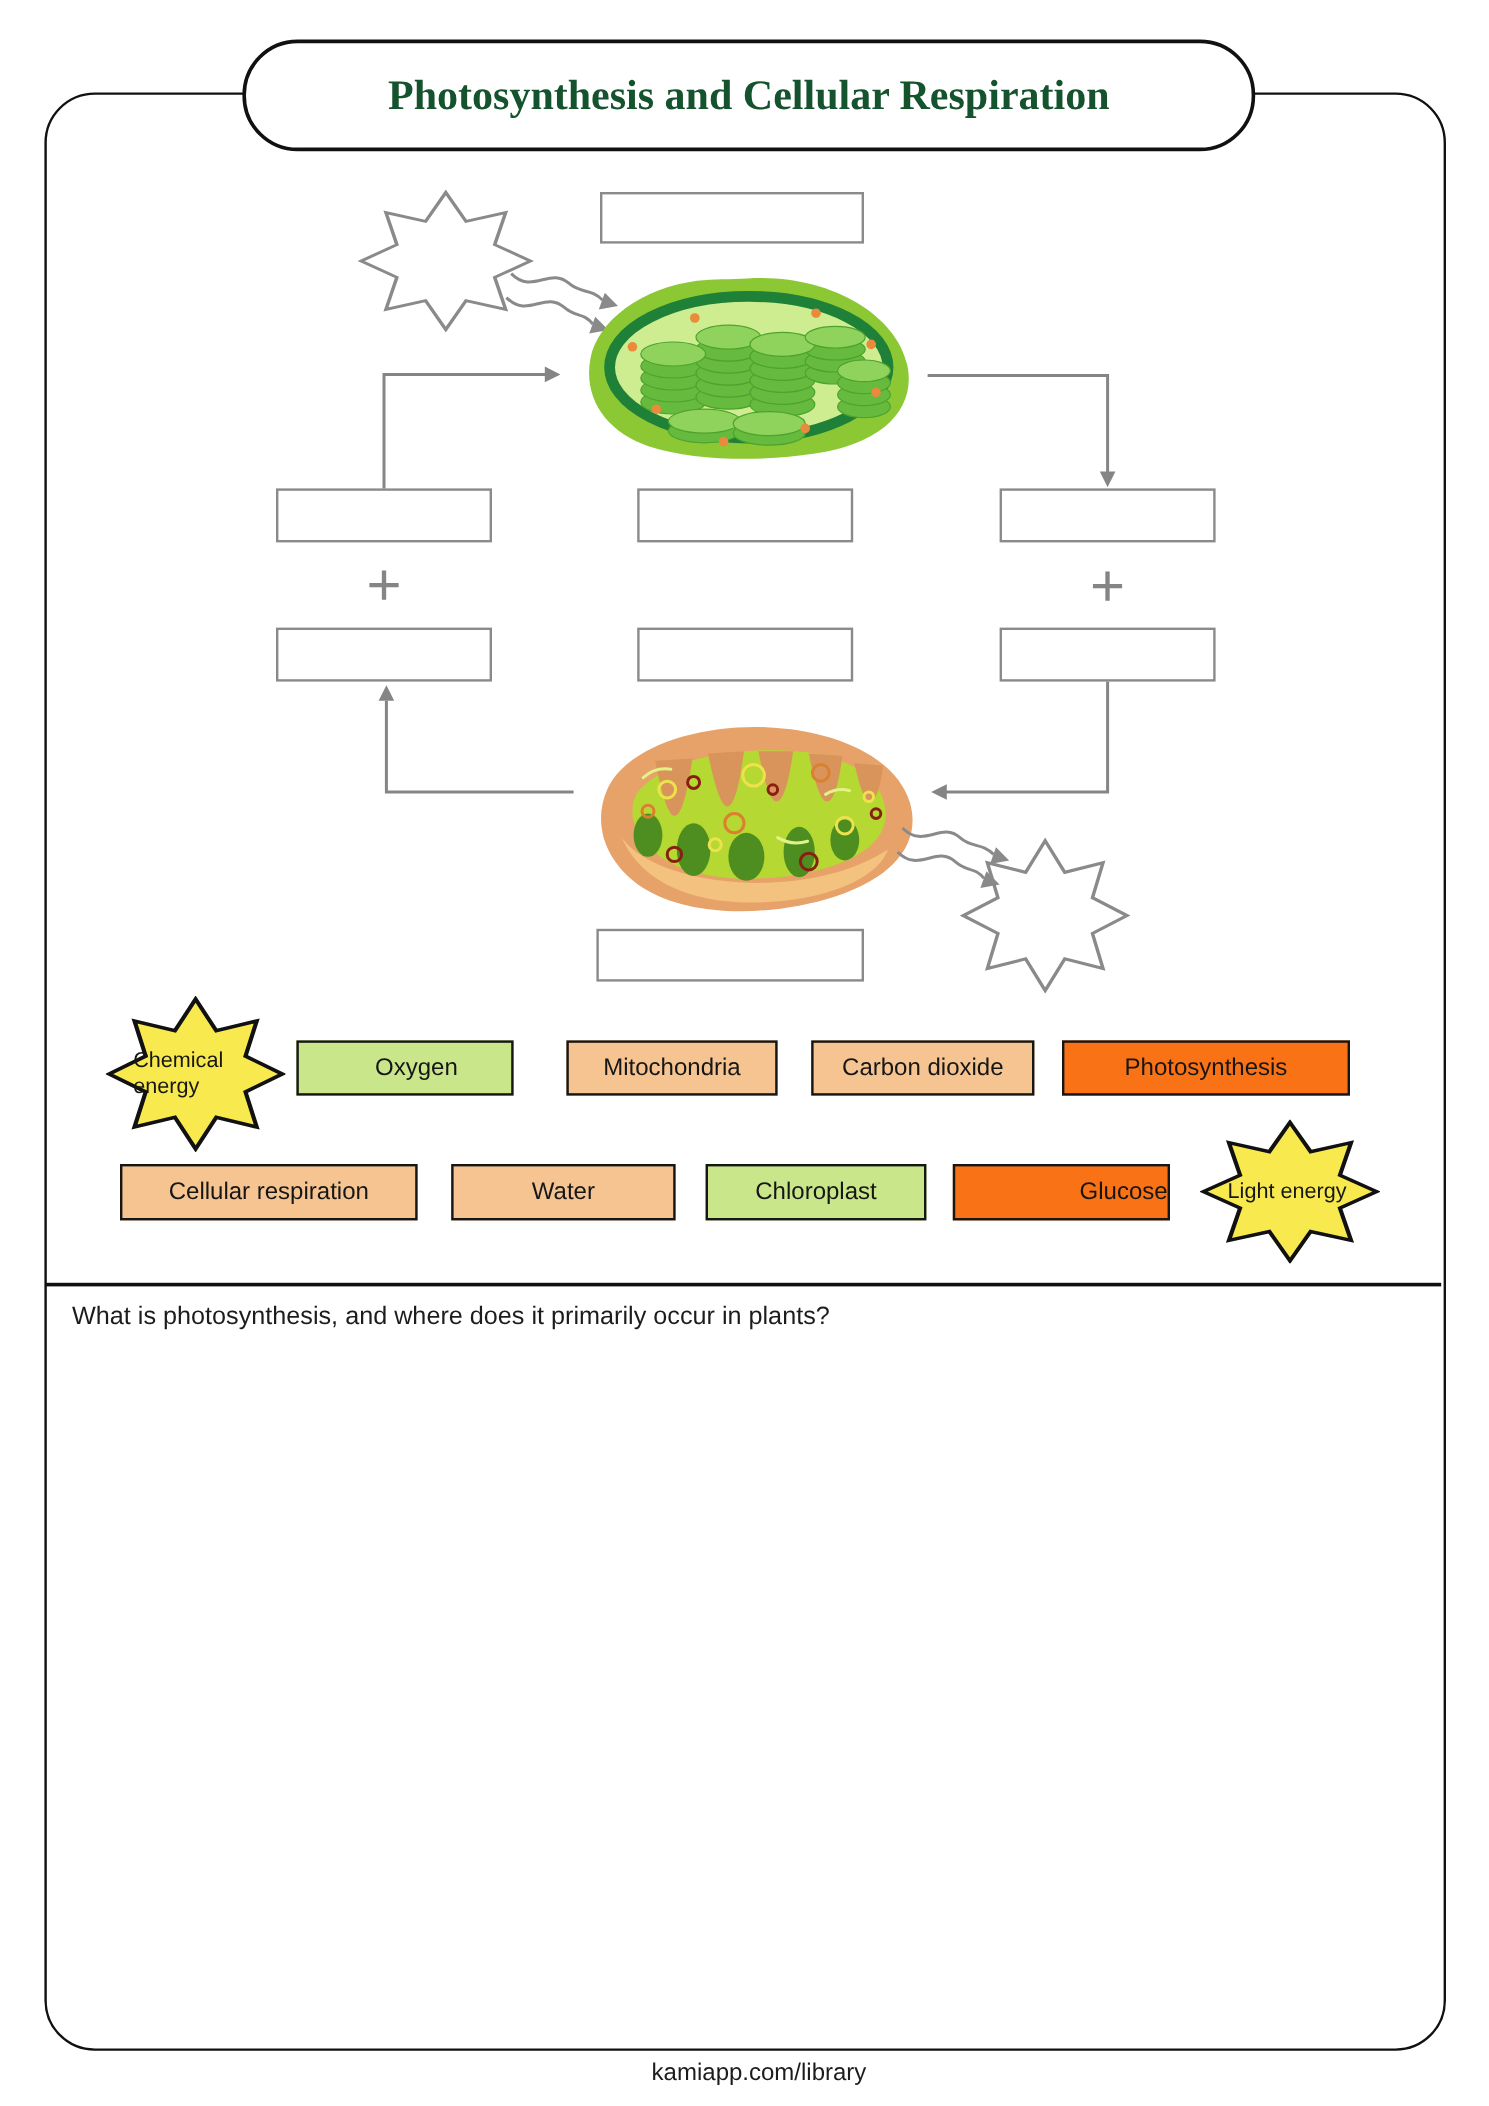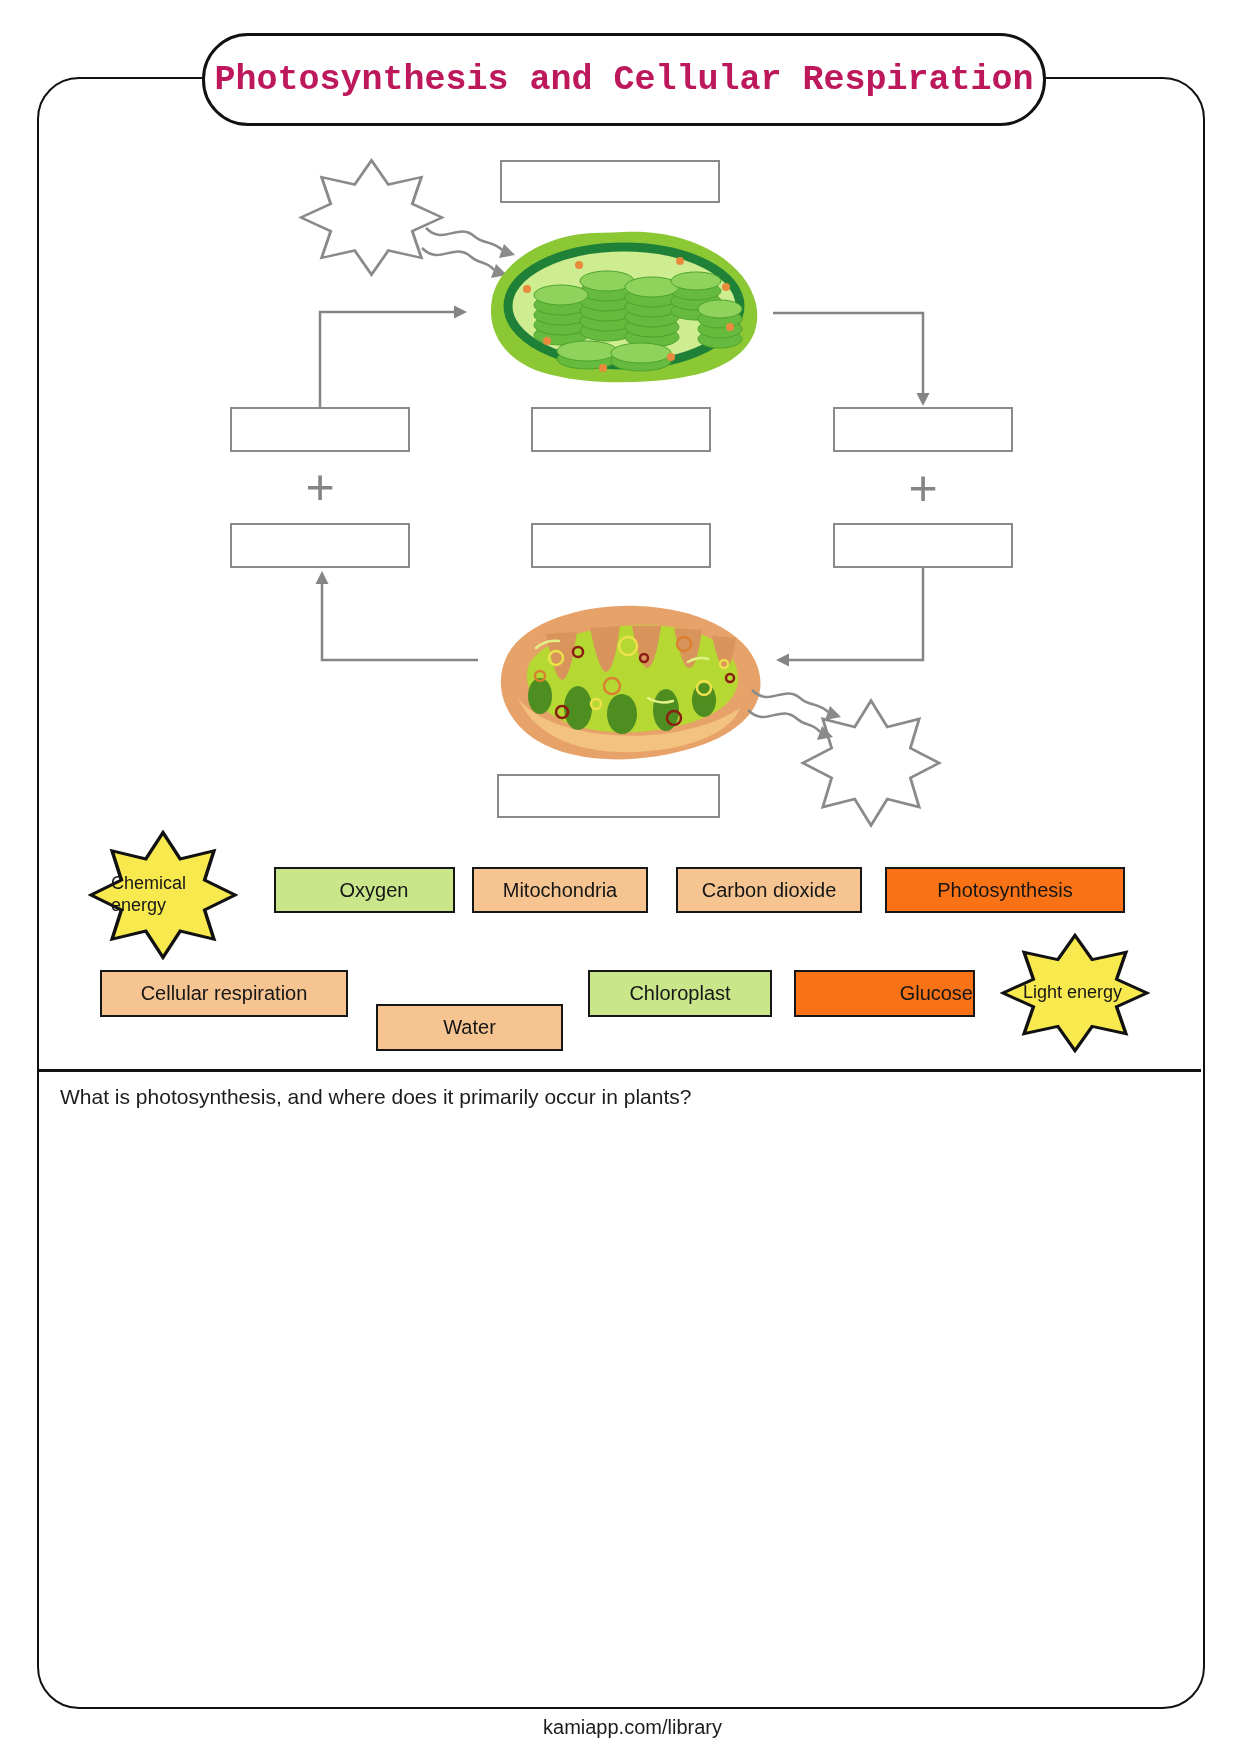--- a/index.html
+++ b/index.html
@@ -10,8 +10,8 @@
   .title-pill{position:absolute;left:202px;top:33px;width:838px;height:87px;
               background:#fff;border:3px solid #111;border-radius:46px;
               display:flex;align-items:center;justify-content:center;z-index:5;}
-  .title-pill h1{margin:0;font-size:35px;font-weight:700;letter-spacing:0px;color:#be185d;
-                 font-family:Liberation Mono, monospace;}
+  .title-pill h1{margin:0;font-size:35px;font-weight:700;letter-spacing:0px;color:#14532d;
+                 font-family:Liberation Serif, serif;}
   .abox{position:absolute;border:2px solid #8a8a8a;background:#fff;box-sizing:border-box;}
   .plus{position:absolute;width:48px;height:48px;display:flex;align-items:center;justify-content:center;
         font-size:50px;font-weight:300;color:#858585;line-height:1;}

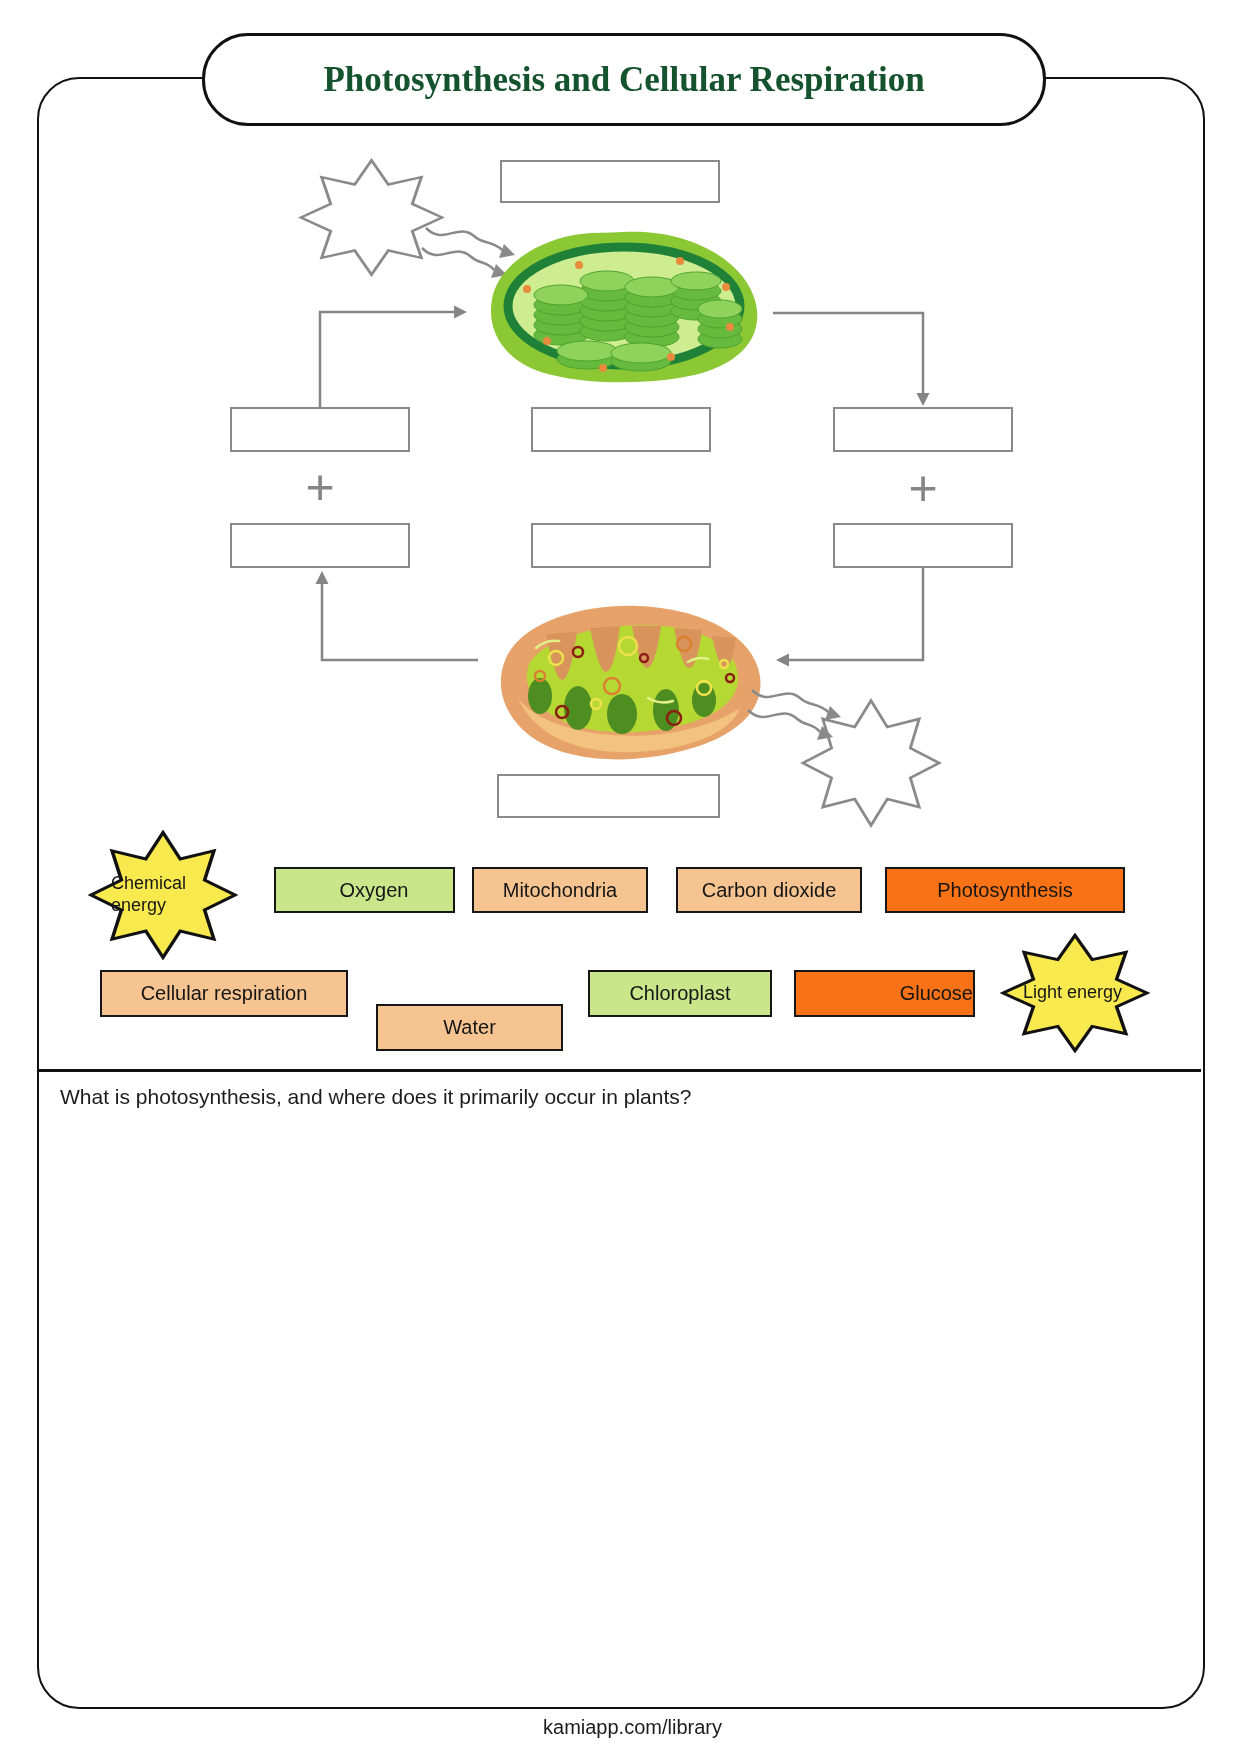--- a/index.html
+++ b/index.html
@@ -200,7 +200,7 @@
     <div class="star-label">Chemical energy</div>
   </div>
 
-  <div class="chip" style="left: 274px; top: 867px; width: 181px; background: rgb(201, 231, 138); padding-left: 19px;">
+  <div class="chip" style="left: 247px; top: 867px; width: 181px; background: rgb(201, 231, 138); padding-left: 19px;">
     <span>Oxygen</span>
   </div>
   <div class="chip" style="left: 472px; top: 867px; width: 176px; background: rgb(245, 196, 145);">

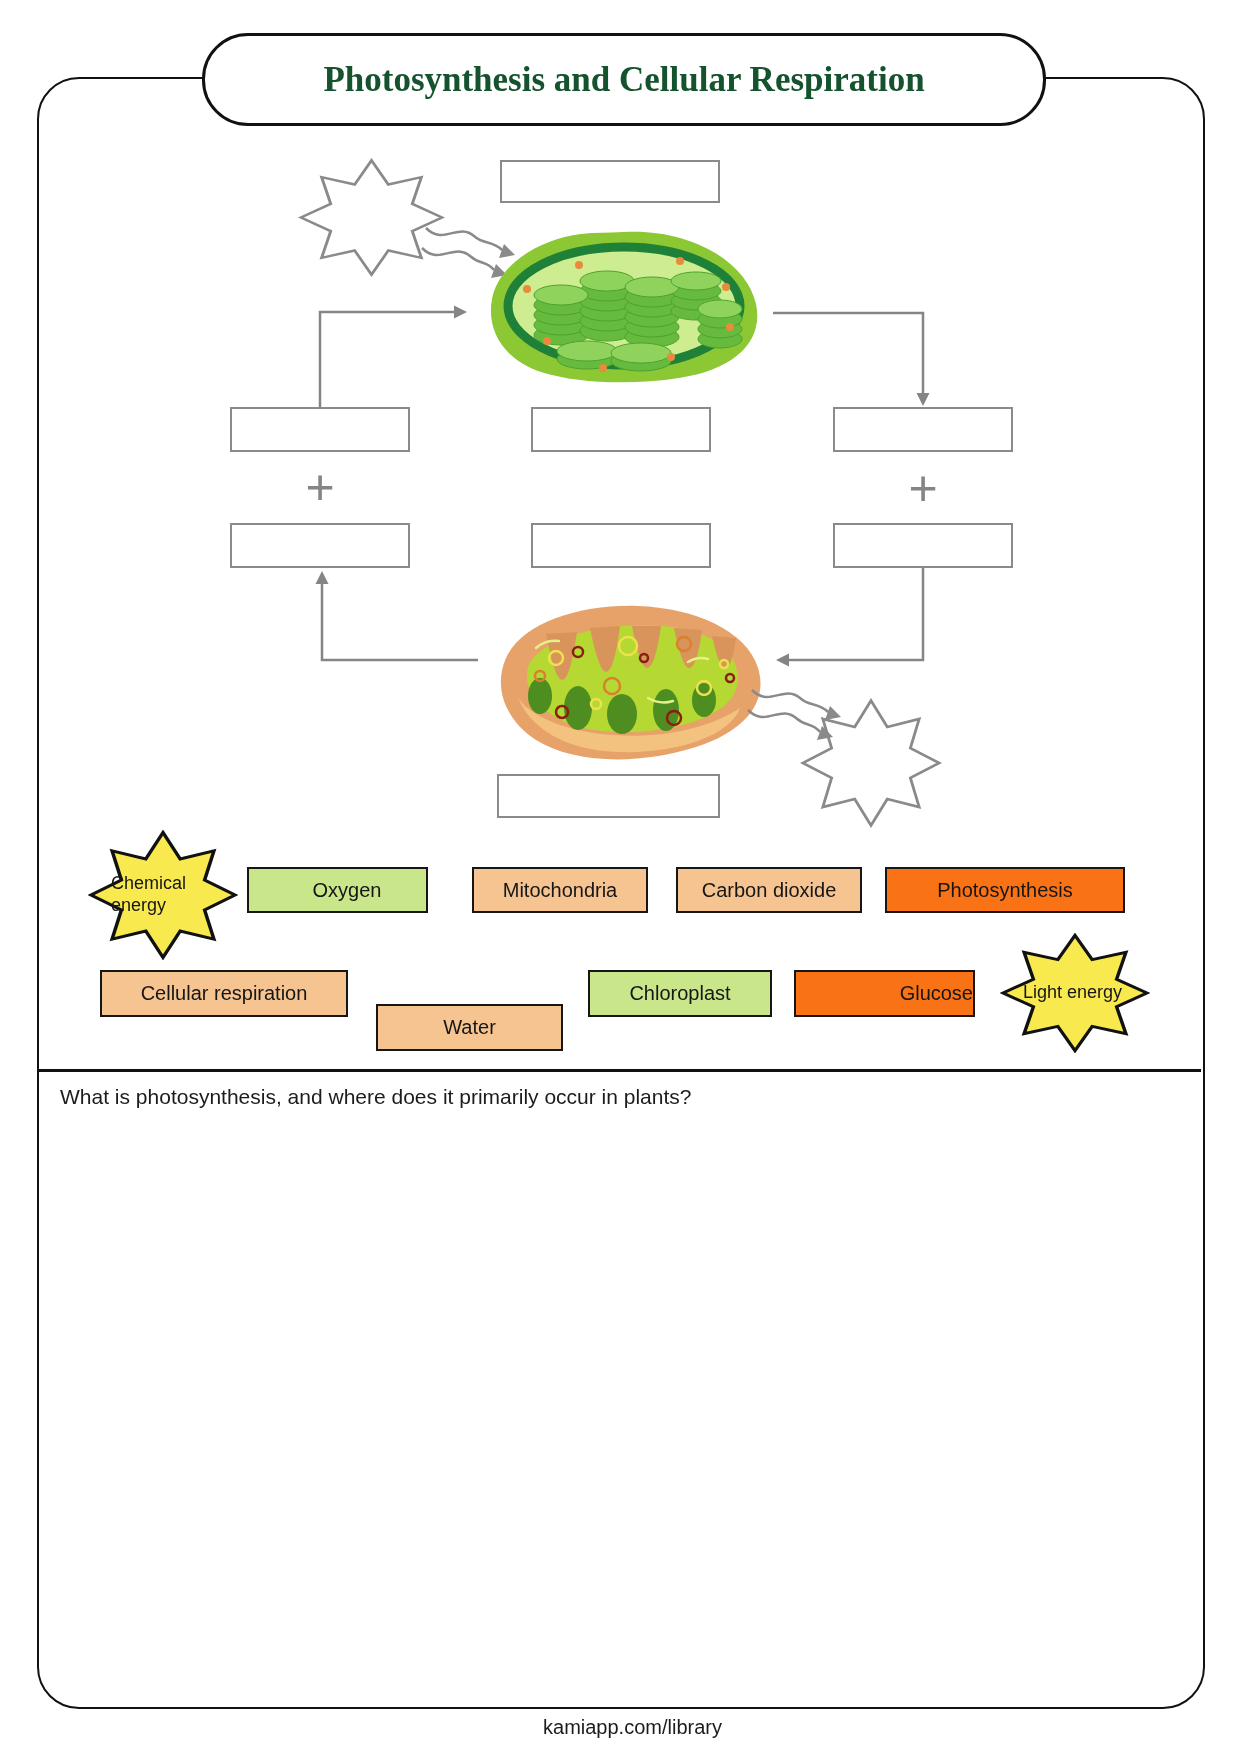--- a/index.html
+++ b/index.html
@@ -216,7 +216,7 @@
   <div class="chip" style="left: 100px; top: 970px; width: 248px; height: 47px; background: rgb(245, 196, 145);">
     <span>Cellular respiration</span>
   </div>
-  <div class="chip" style="left: 376px; top: 970px; width: 187px; height: 47px; background: rgb(245, 196, 145); margin-top: 34px;">
+  <div class="chip" style="left: 376px; top: 970px; width: 187px; height: 47px; background: rgb(245, 196, 145);">
     <span>Water</span>
   </div>
   <div class="chip" style="left: 588px; top: 970px; width: 184px; height: 47px; background: rgb(201, 231, 138);">

